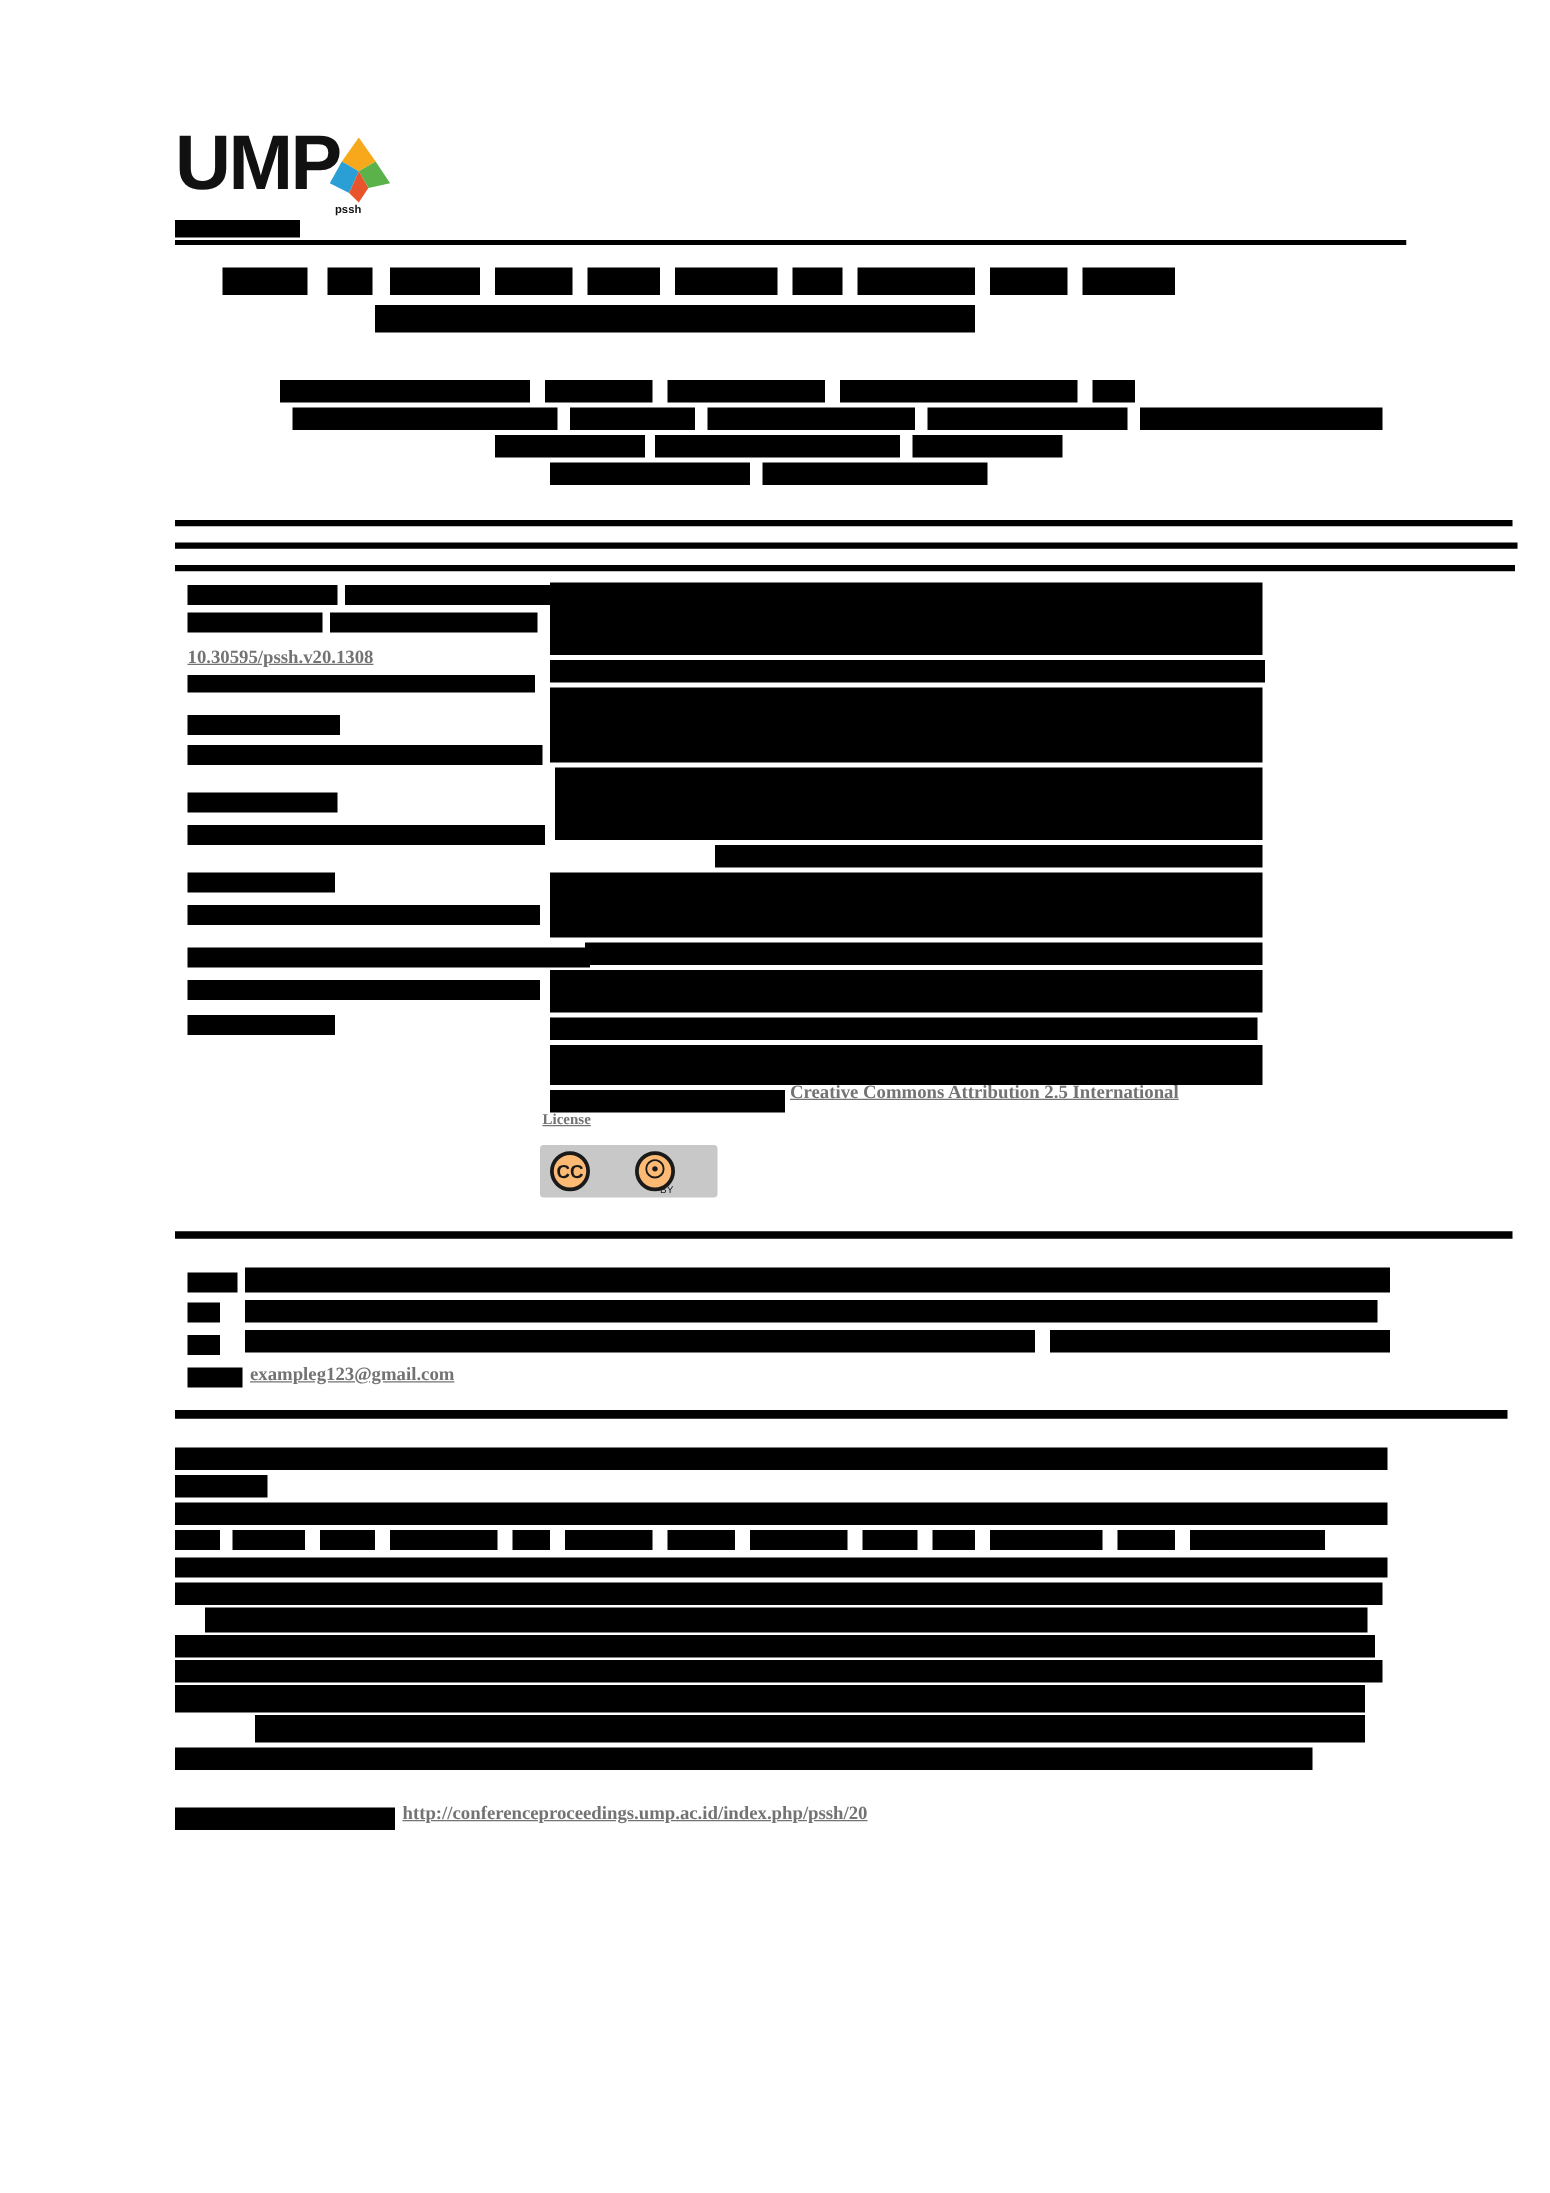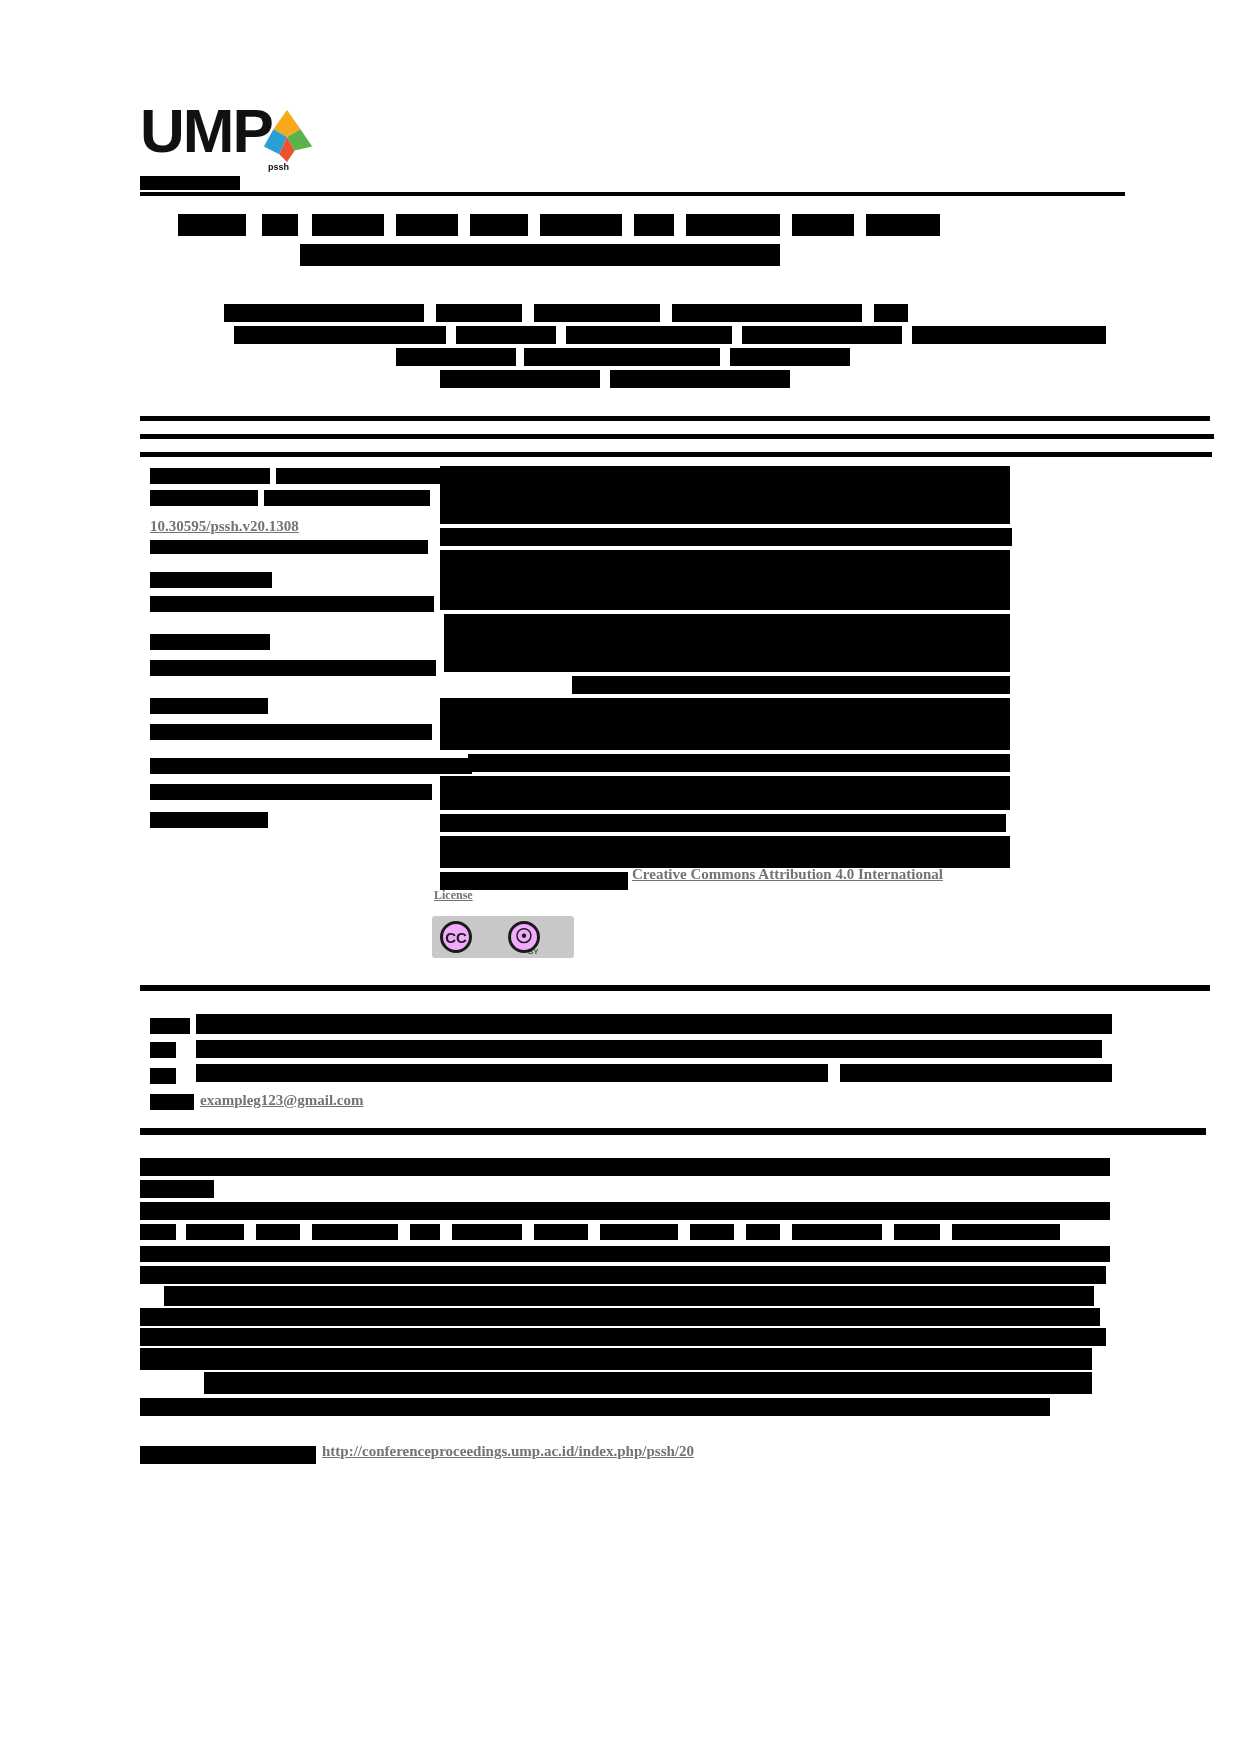--- a/index.html
+++ b/index.html
@@ -211,7 +211,7 @@
   <div class="bar" style="left:440px; top:836px; width:570px; height:32px;"></div>
   <div class="bar" style="left:440px; top:872px; width:188px; height:18px;"></div>
 
-  <div class="linktext" style="left:632px; top:866px; font-size:15px;">Creative Commons Attribution 4.0 International</div>
+  <div class="linktext" style="left:632px; top:866px; font-size:15px;">Creative Commons Attribution 2.5 International</div>
   <div class="linktext" style="left:434px; top:888px; font-size:12px;">License</div>
 
   <div class="cc-badge" style="left:432px; top:916px;">

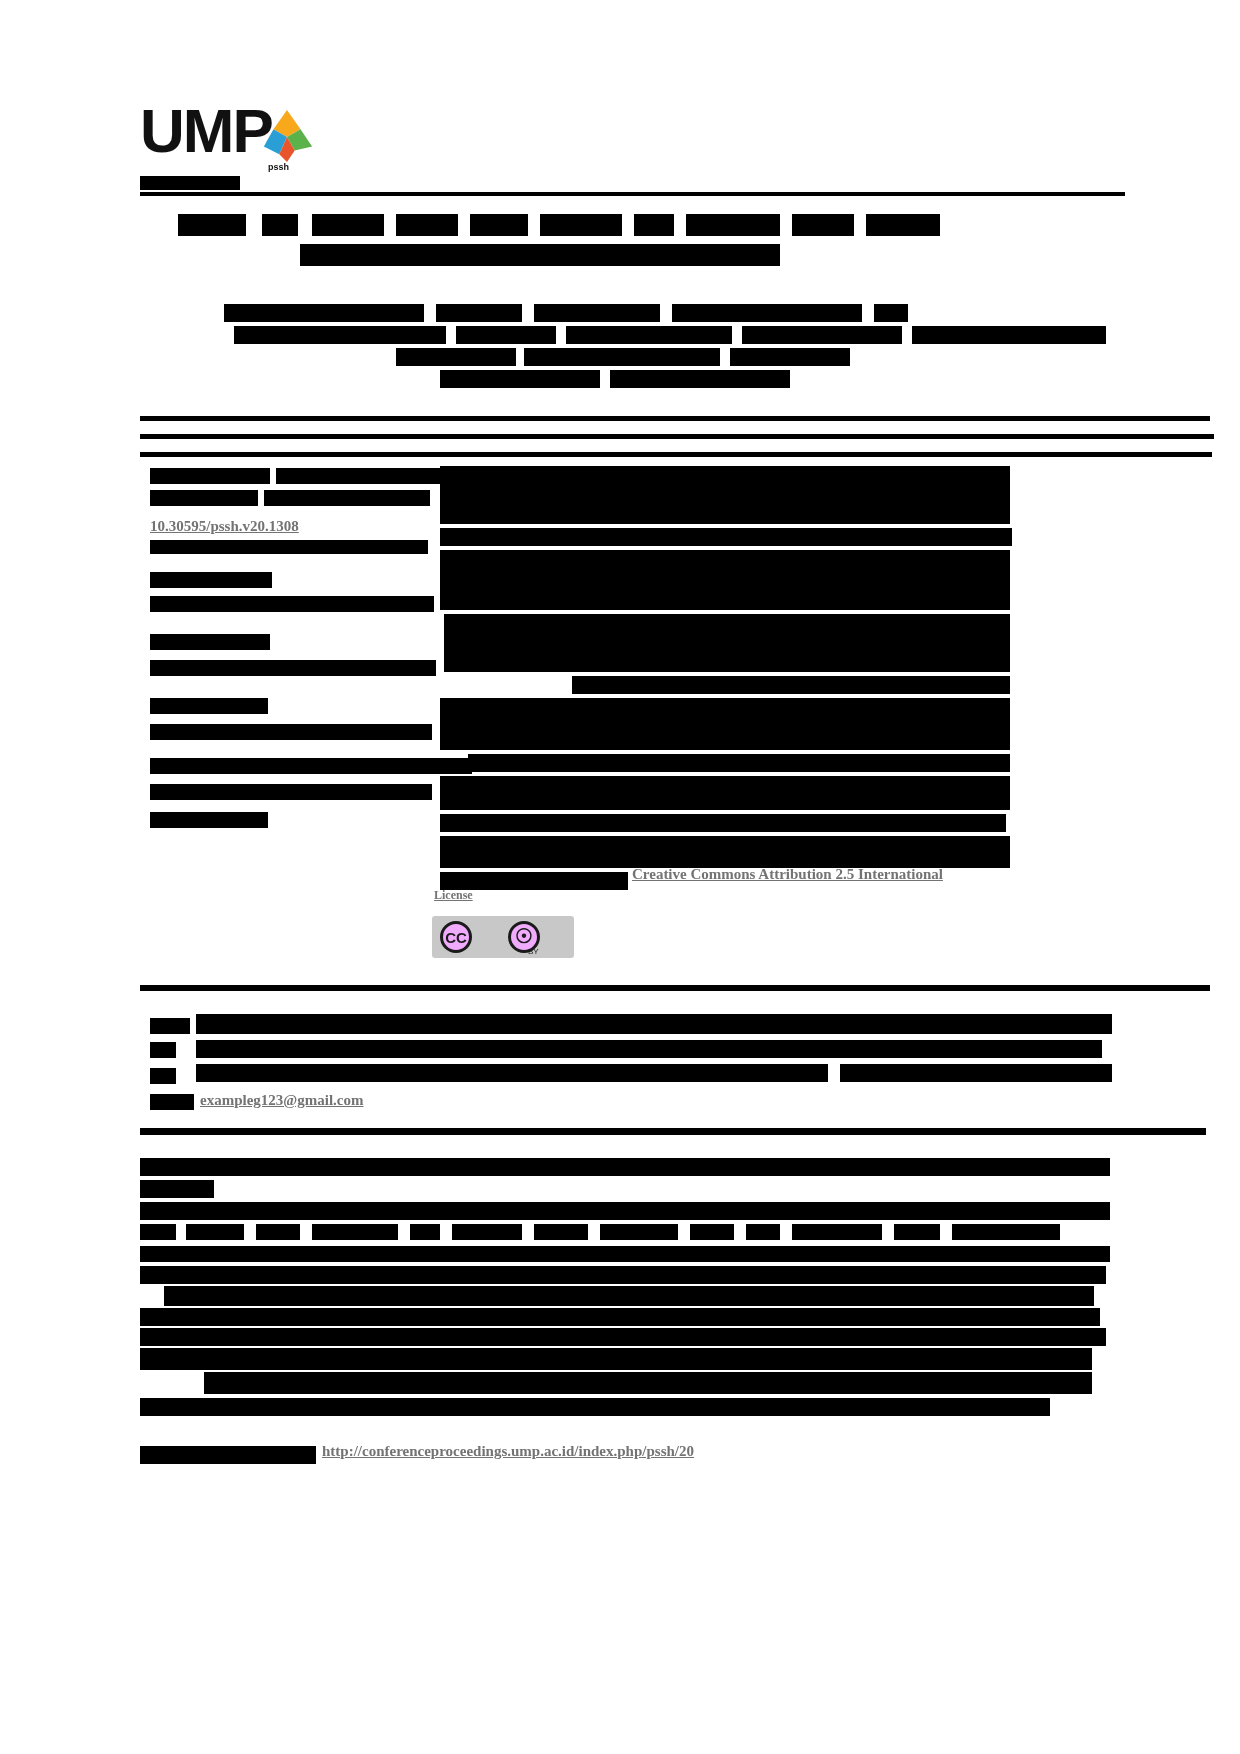--- a/index.html
+++ b/index.html
@@ -98,7 +98,7 @@
     top: 5px;
     width: 32px; height: 32px;
     border-radius: 50%;
-    background: #f0abfc;
+    background: #fdba74;
     border: 3px solid #1a1a1a;
     box-sizing: border-box;
     font-family: "Liberation Sans", sans-serif;

